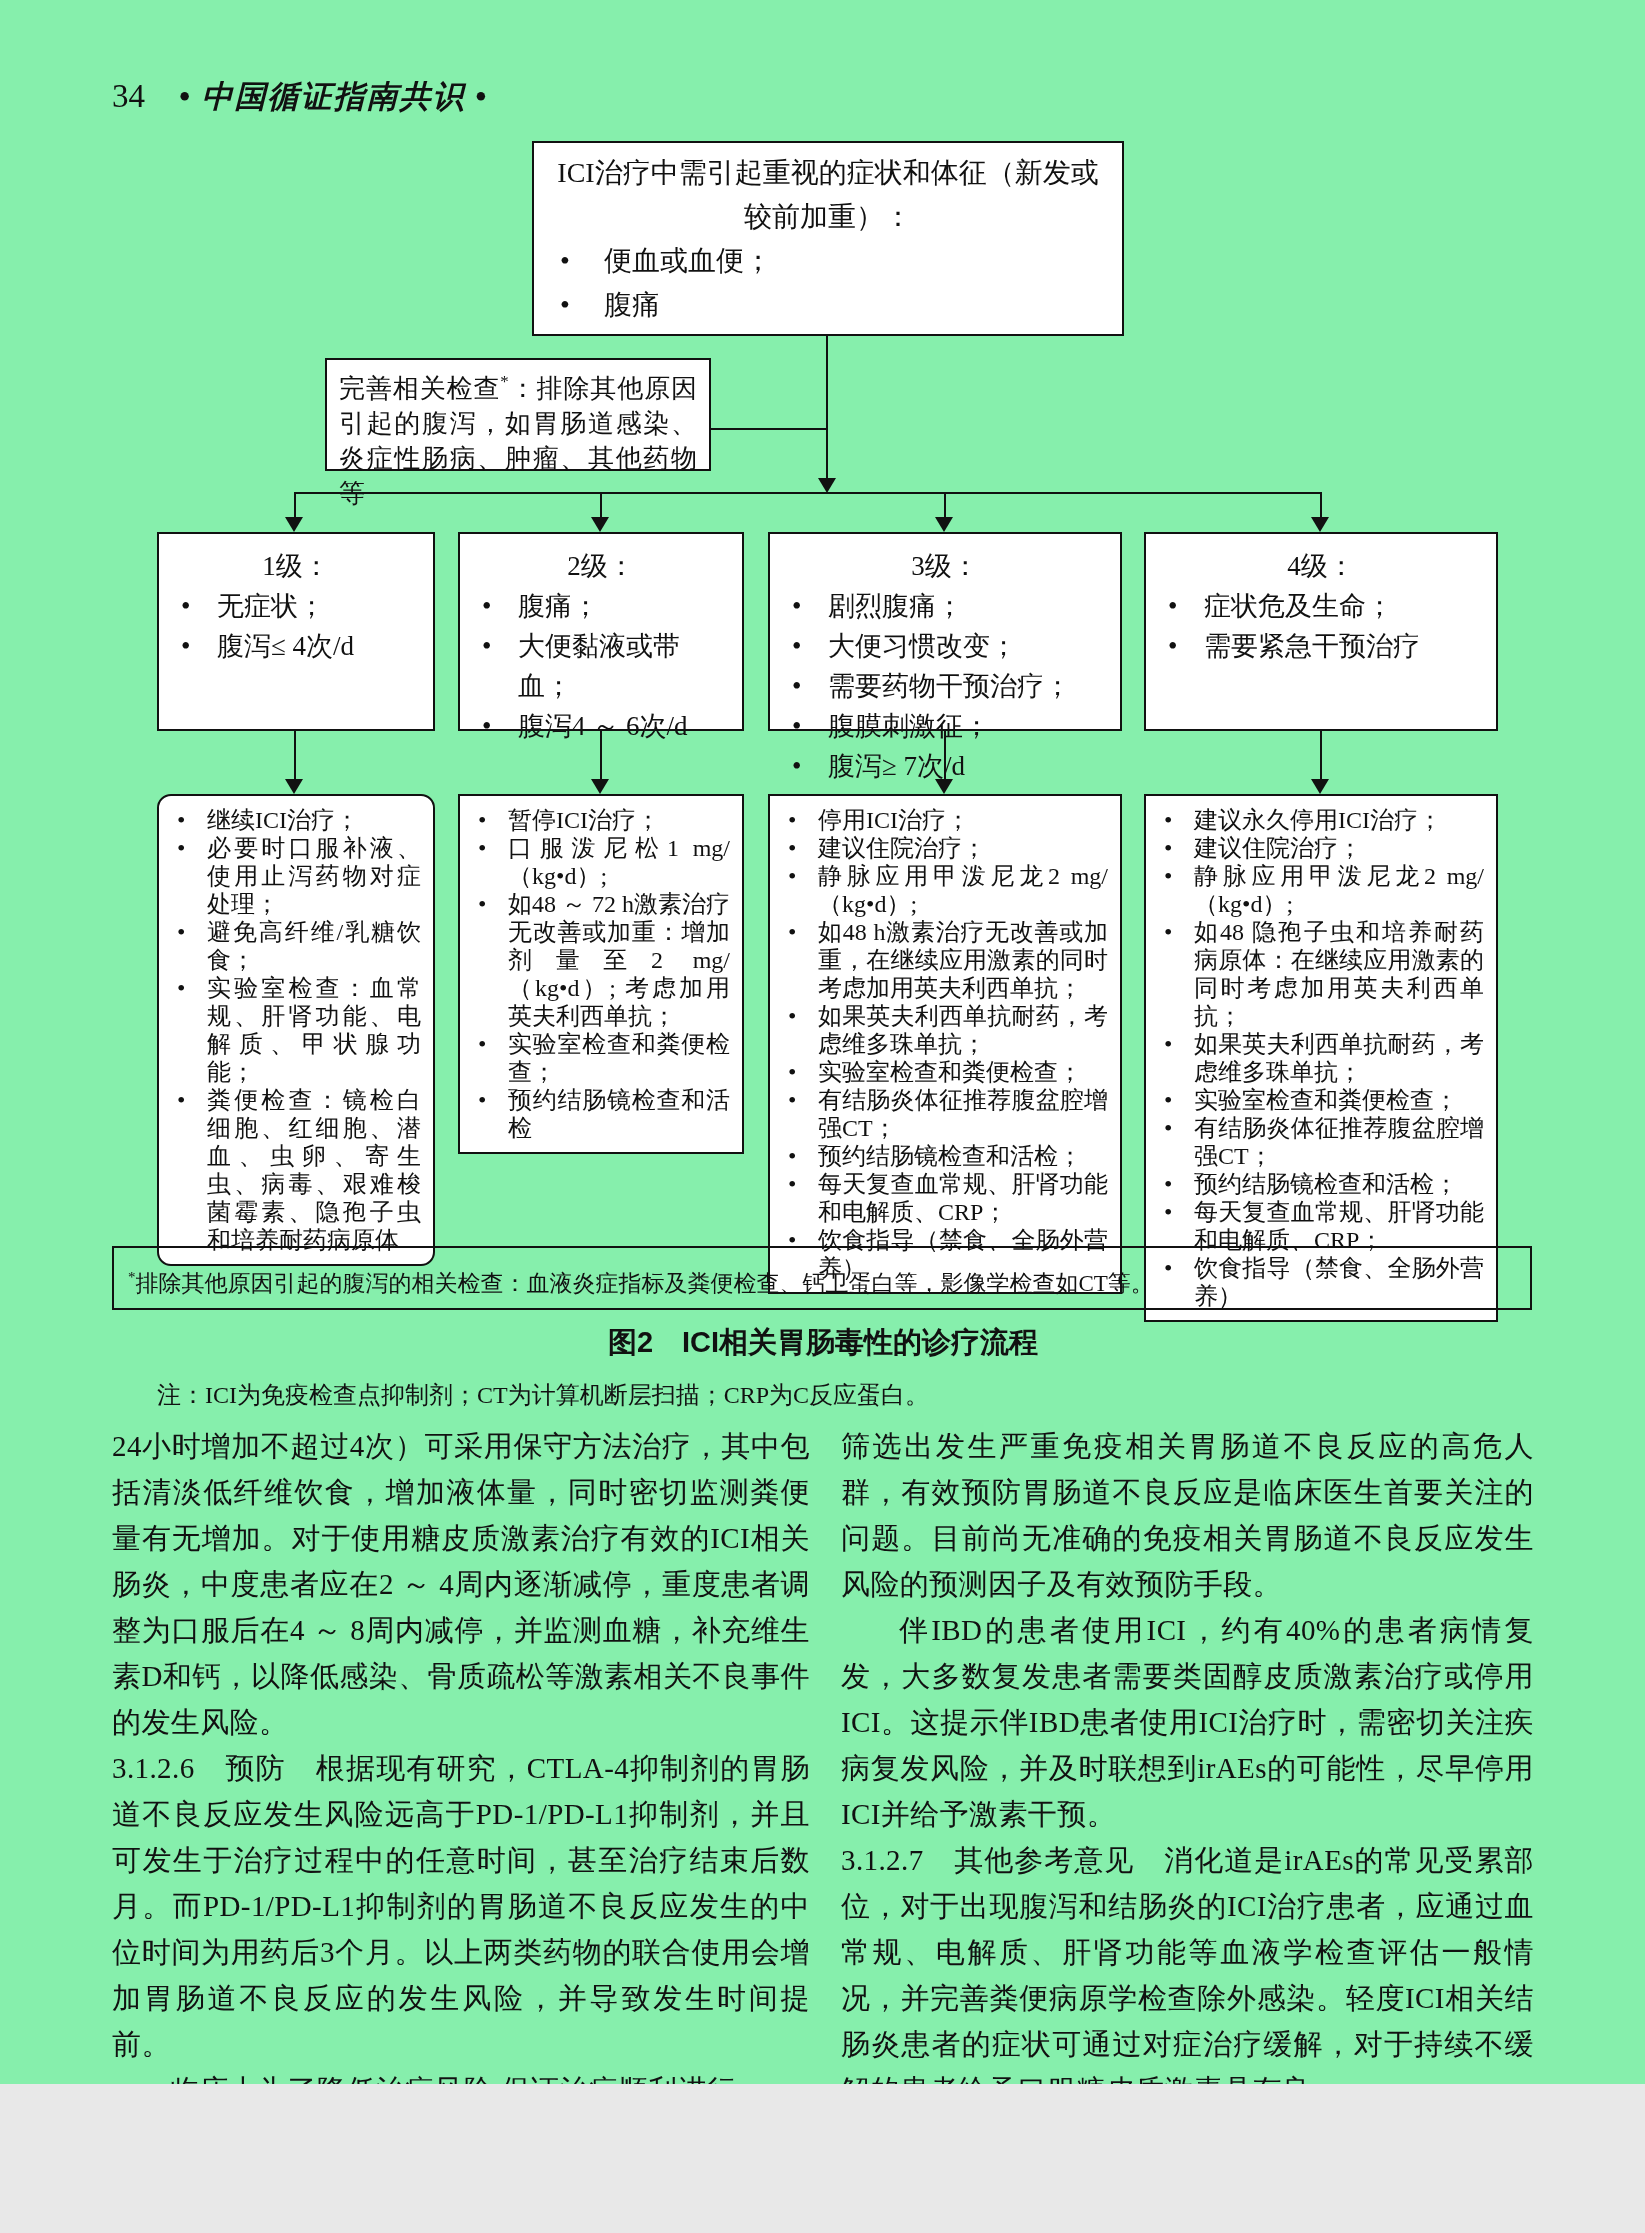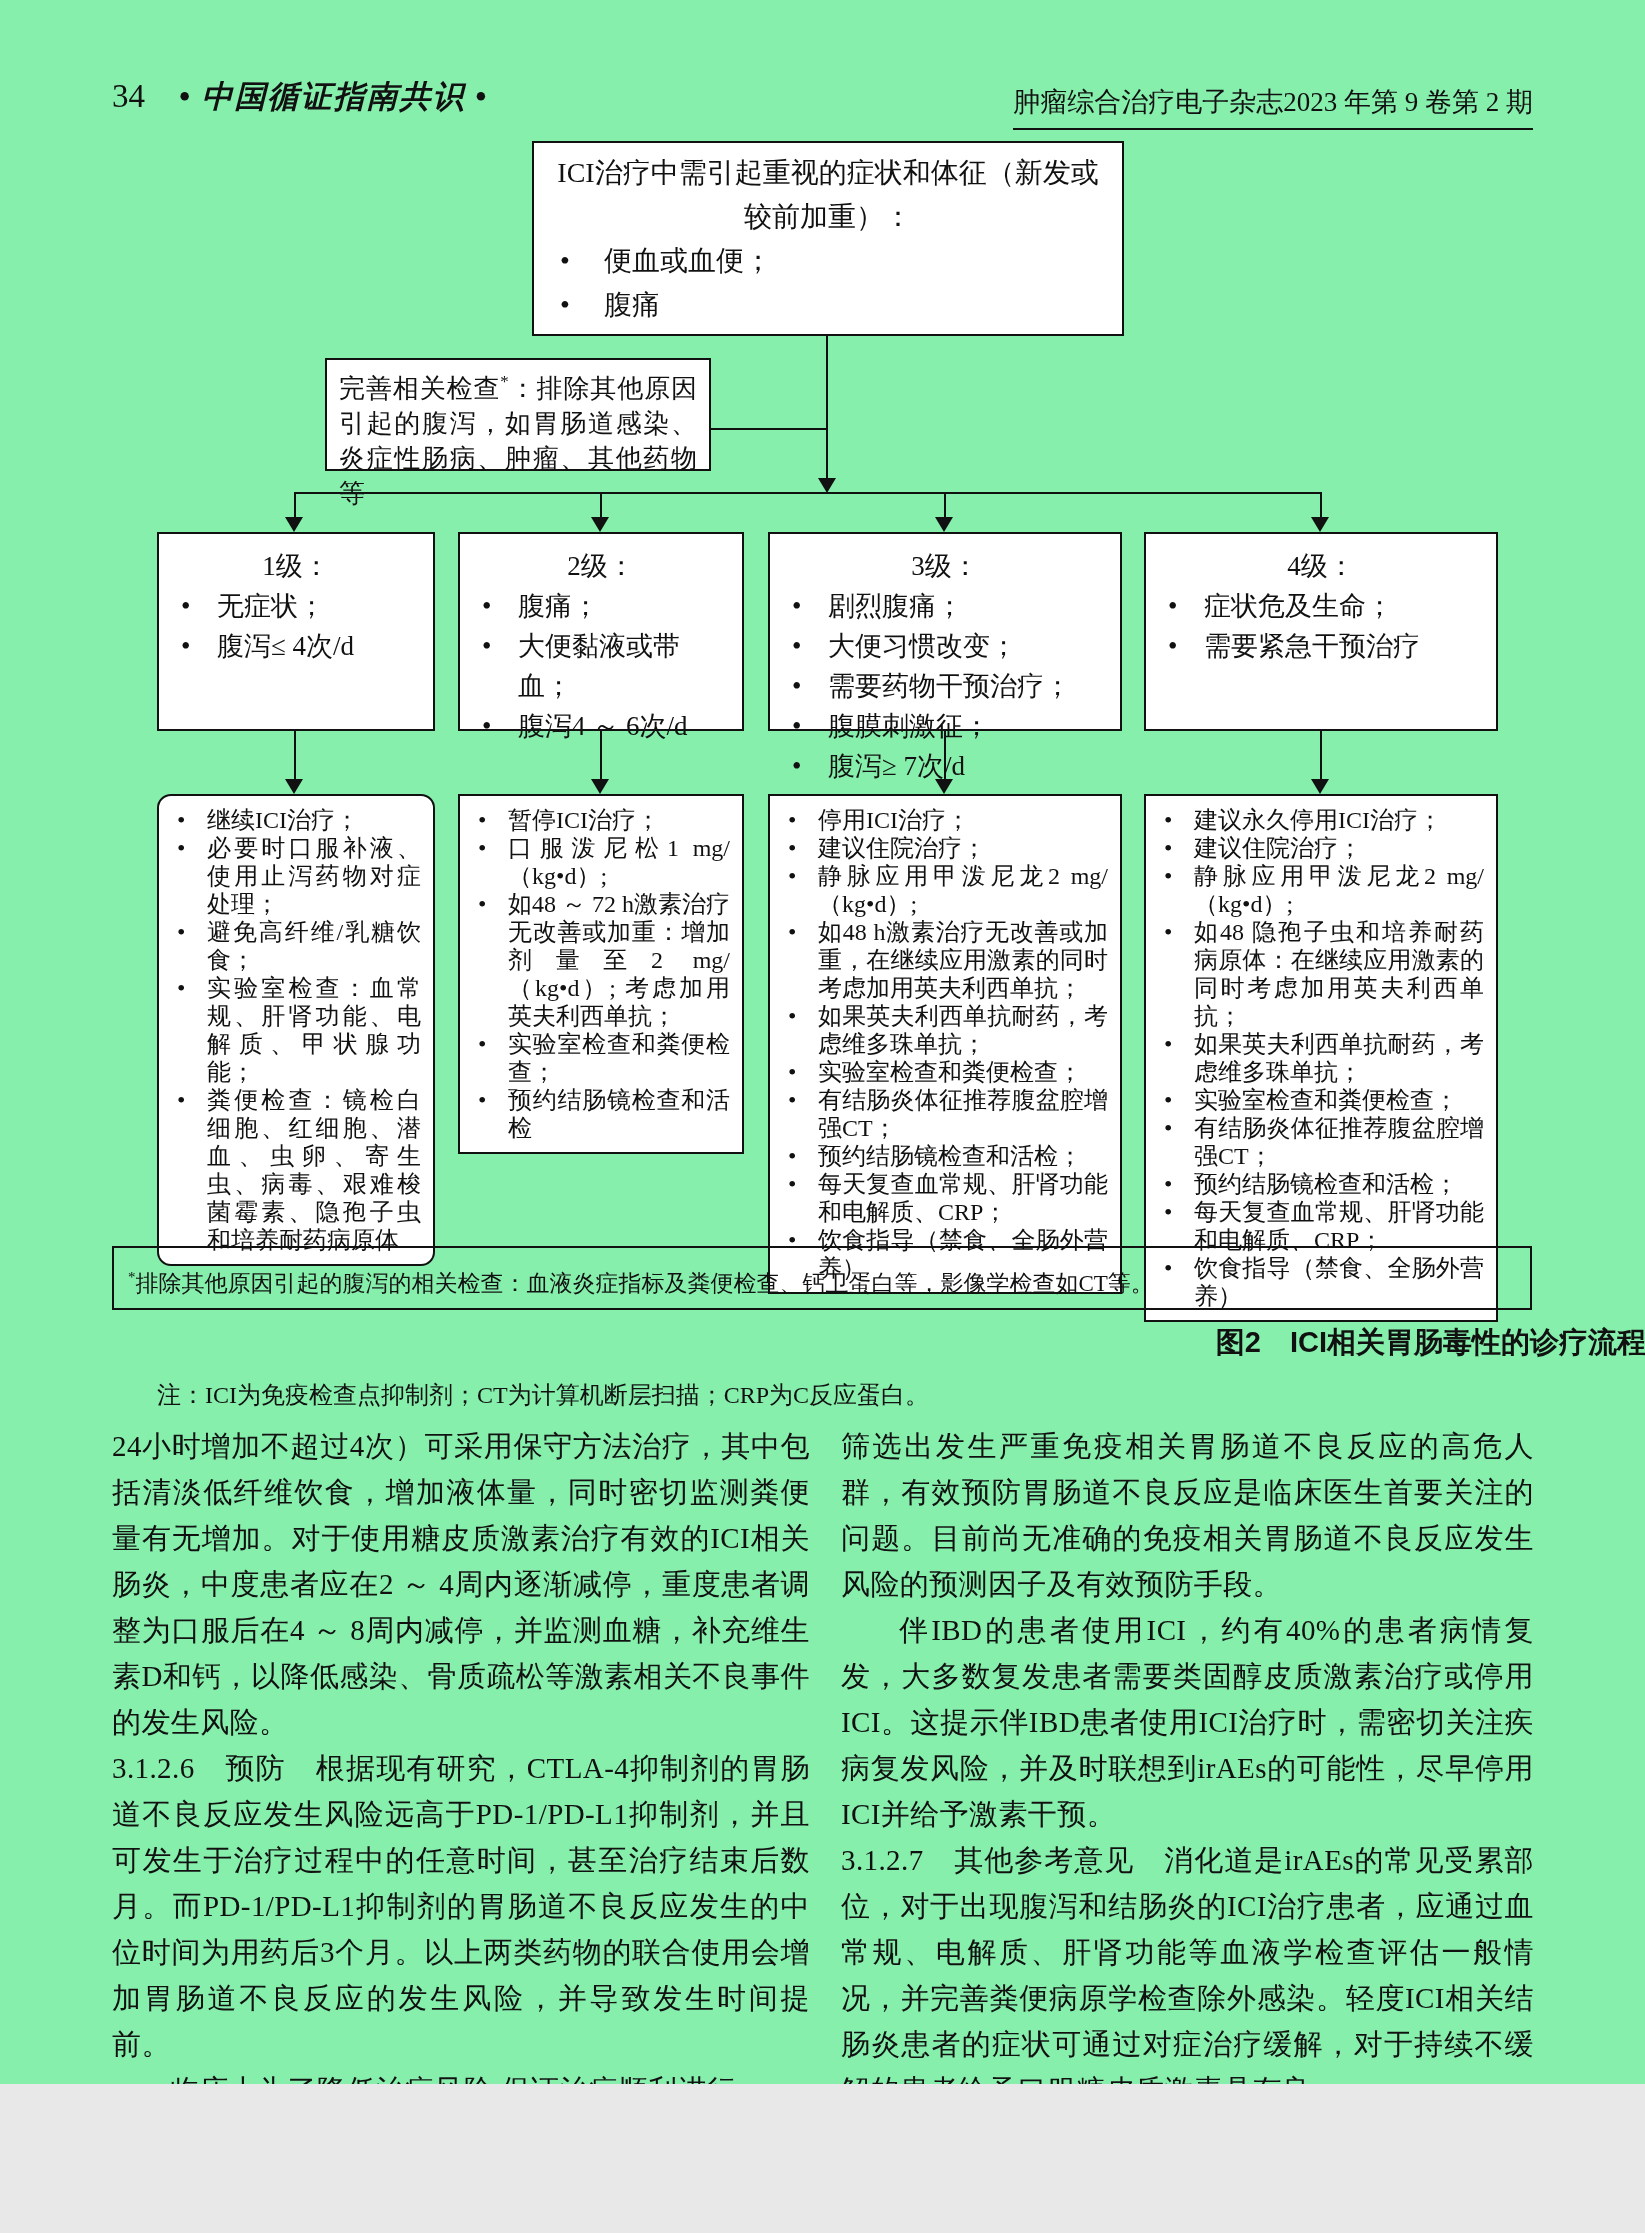--- a/index.html
+++ b/index.html
@@ -89,7 +89,6 @@
   <div class="hdr-left">
     <span class="pageno">34</span><span class="brand">• 中国循证指南共识 •</span>
   </div>
-  <div class="hdr-right">肿瘤综合治疗电子杂志2023 年第 9 卷第 2 期</div>
 
   <div class="chart">
 

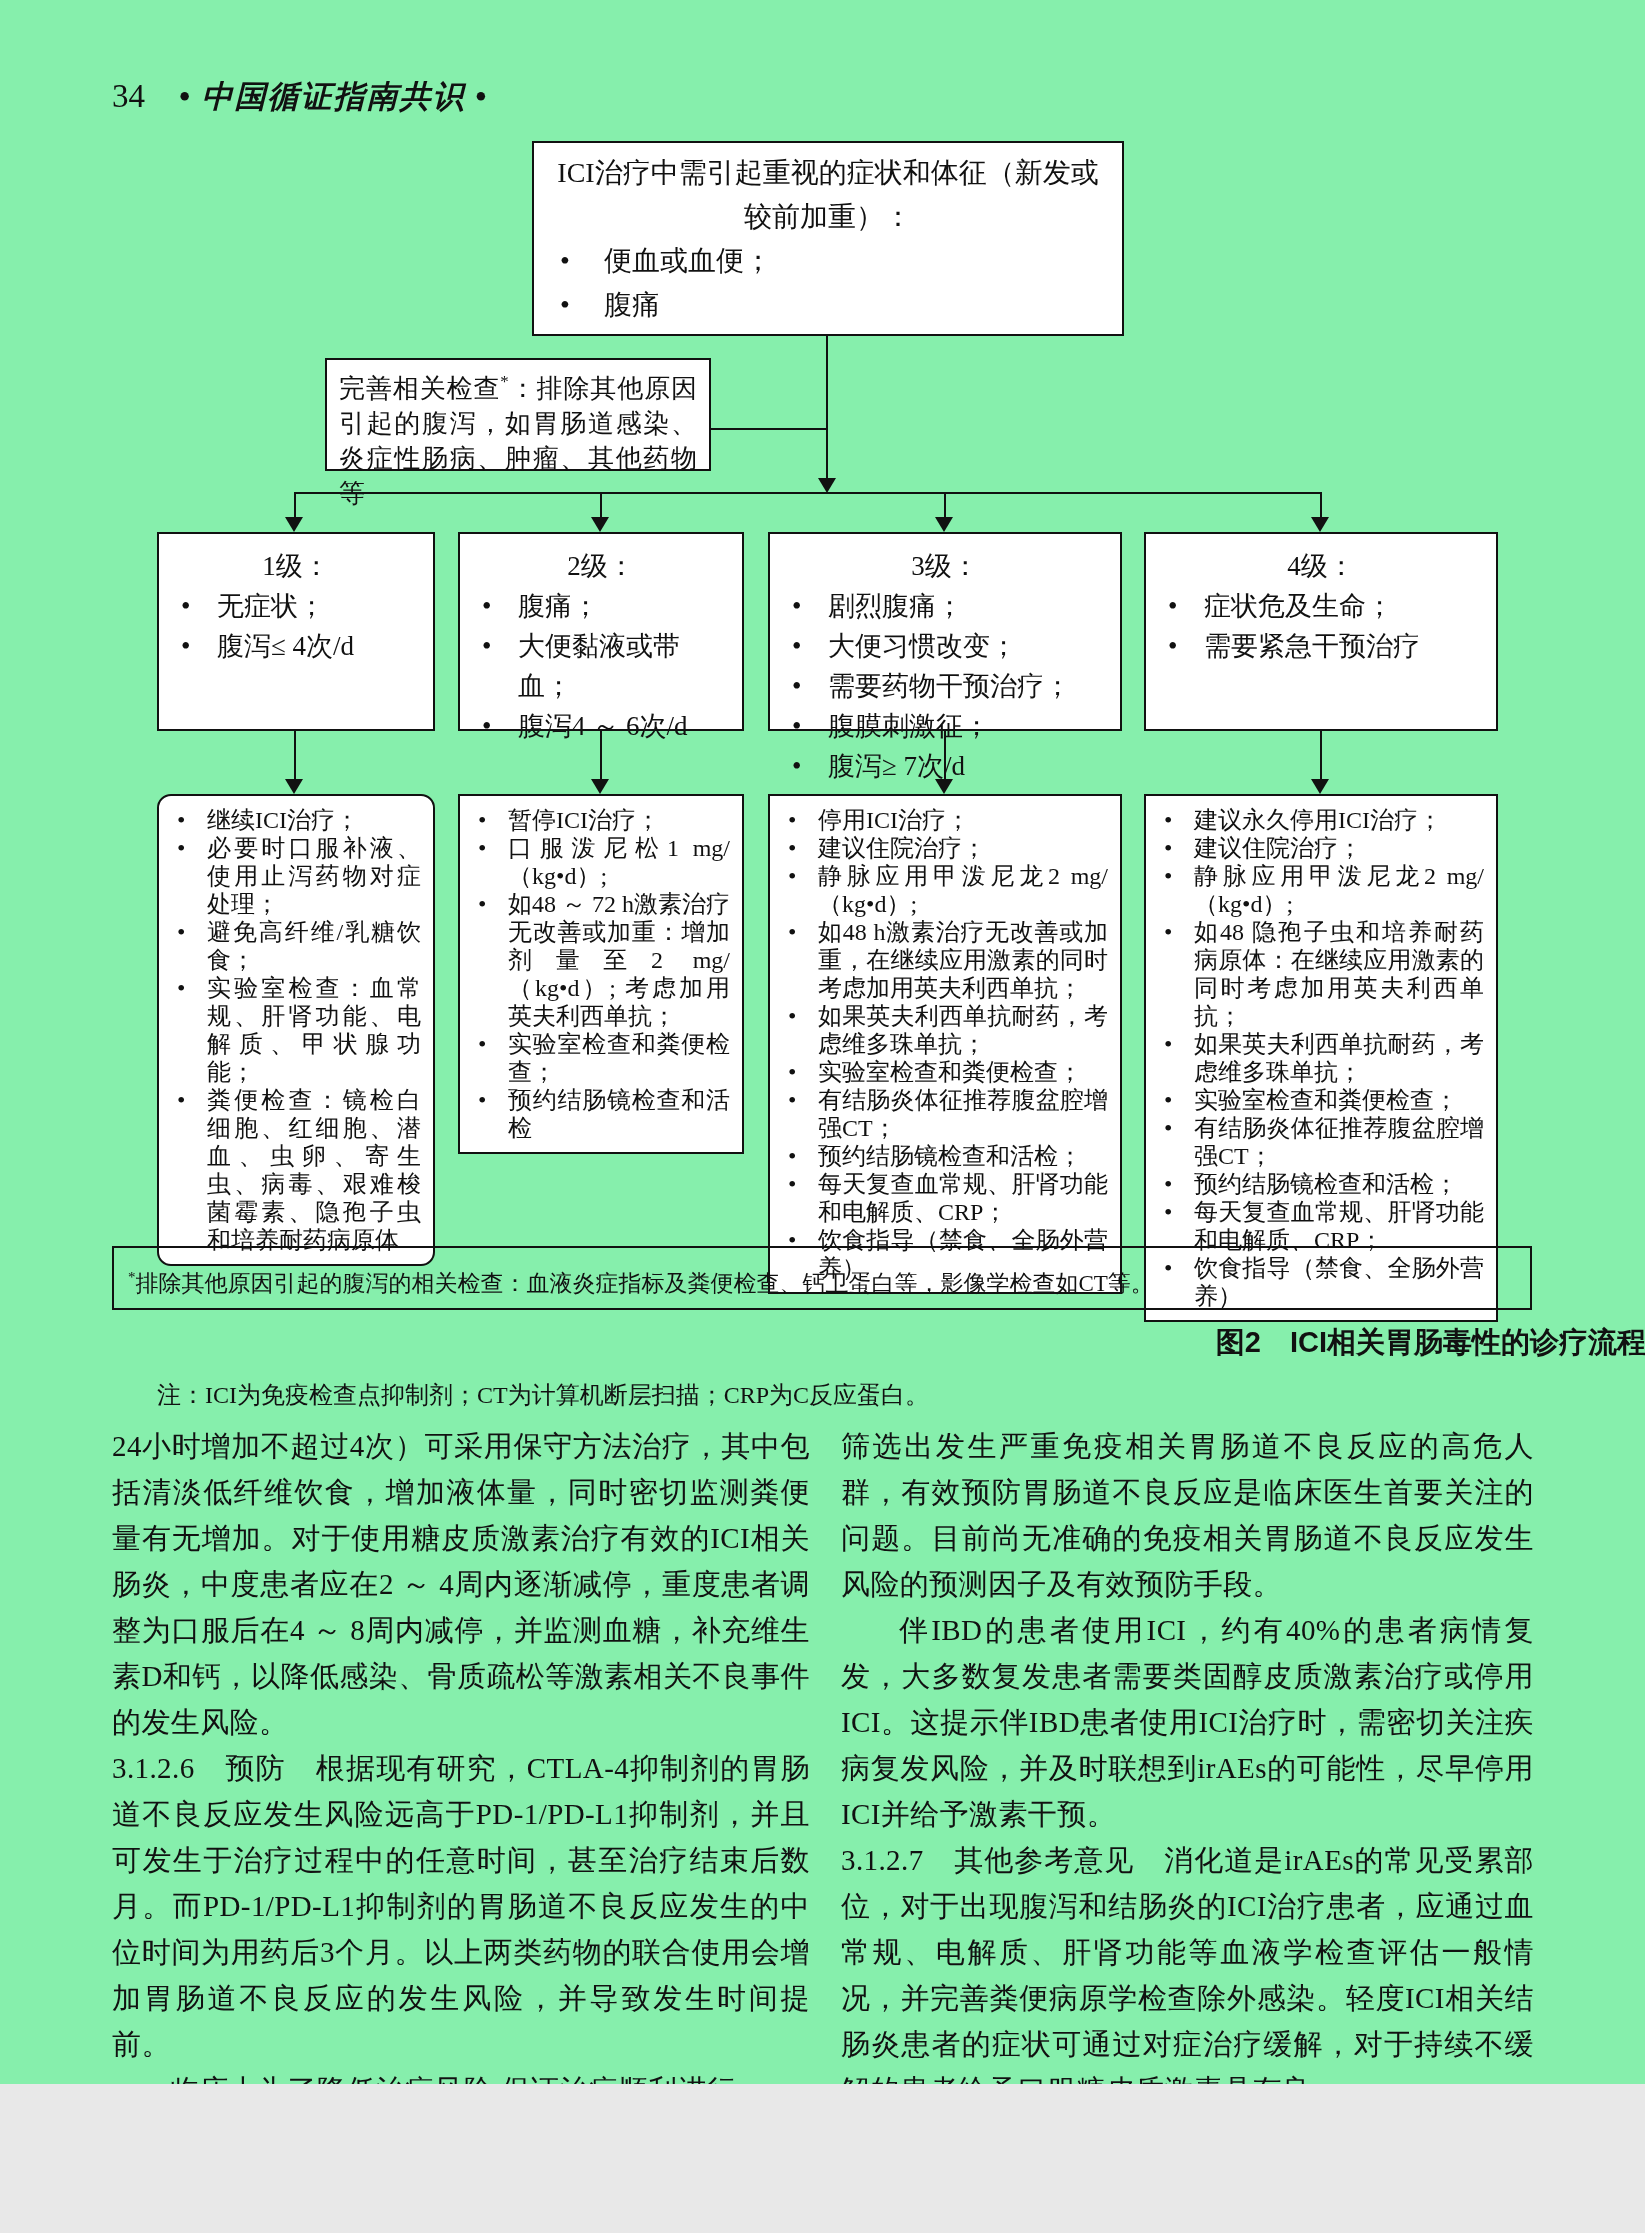--- a/index.html
+++ b/index.html
@@ -70,7 +70,7 @@
   }
   .fig-caption {
     position:absolute; left:0; top:1323px; width:100%;
-    text-align:right; font-family:"Liberation Sans","DejaVu Sans",sans-serif;
+    text-align:center; font-family:"Liberation Sans","DejaVu Sans",sans-serif;
     font-weight:bold; font-size:29px;
   }
   .fig-note { position:absolute; left:157px; top:1379px; font-size:24px; }

